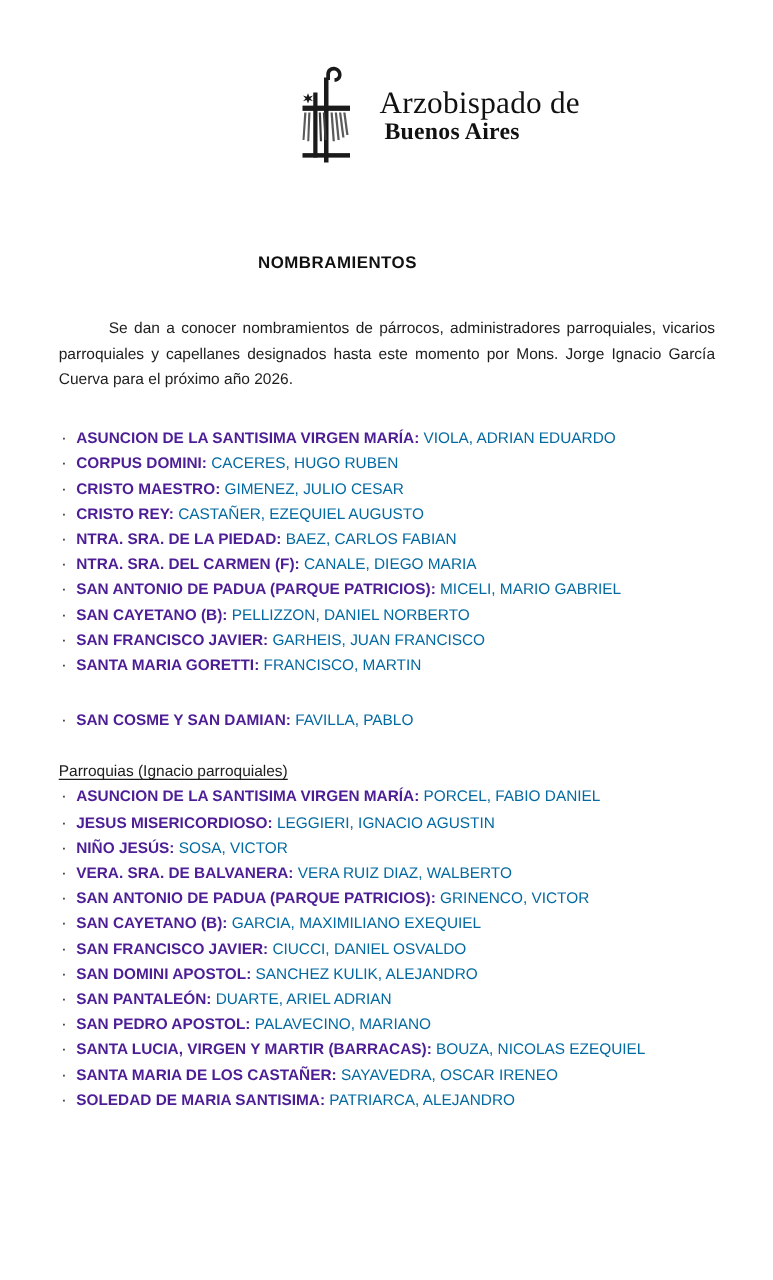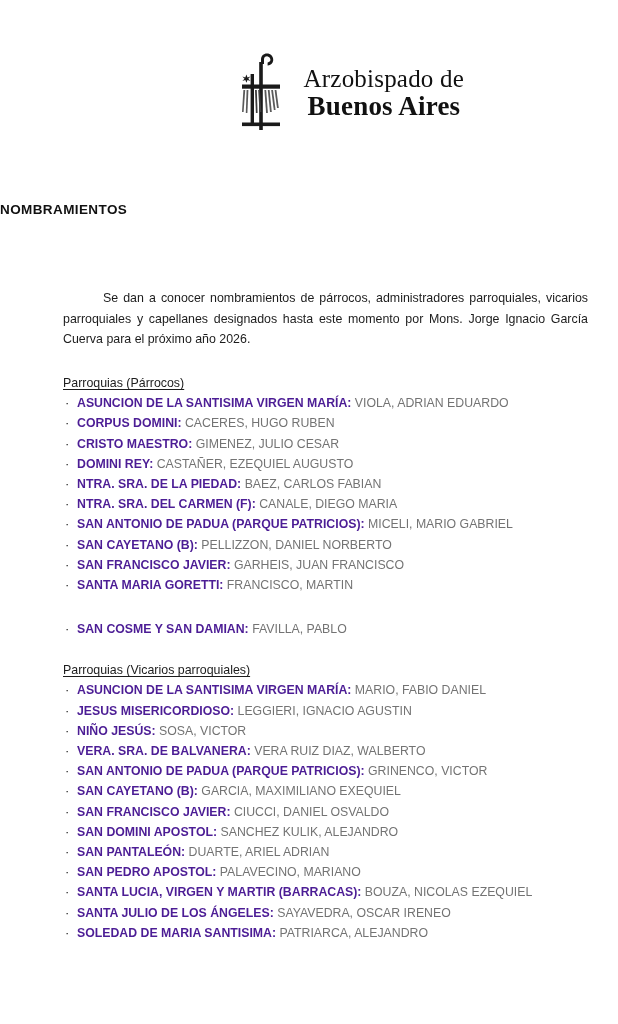--- a/index.html
+++ b/index.html
@@ -55,7 +55,7 @@
     white-space: nowrap;
   }
   .logo-line2 {
-    font-size: 27px;
+    font-size: 19px;
     font-weight: bold;
     letter-spacing: 0.2px;
     white-space: nowrap;

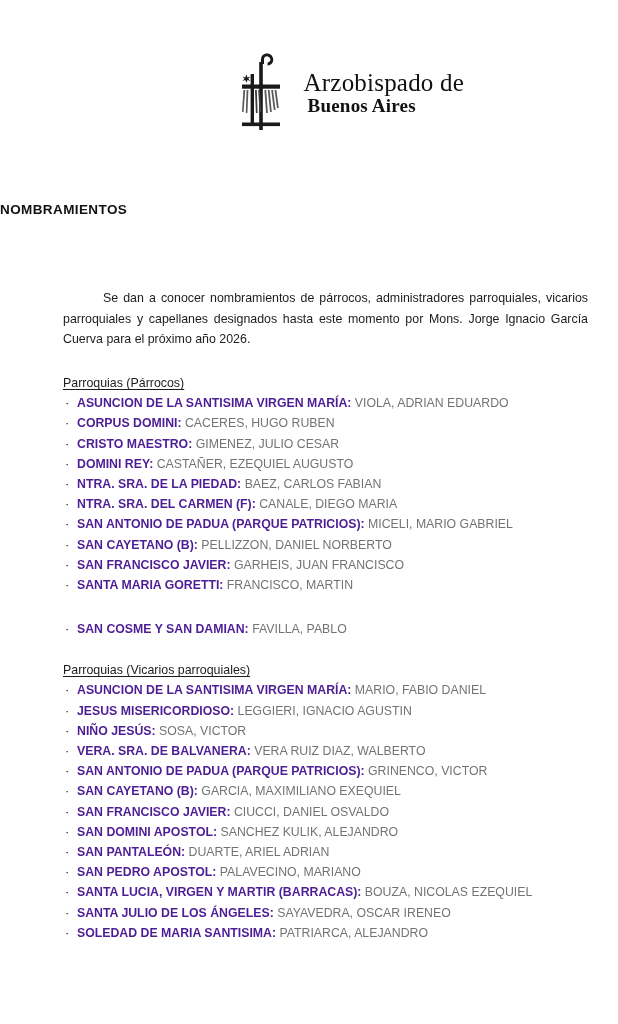--- a/index.html
+++ b/index.html
@@ -68,6 +68,7 @@
     top: 202px;
     left: 0;
     width: 540px;
+    text-align: center;
     font-size: 13.5px;
     font-weight: bold;
     letter-spacing: 0.4px;

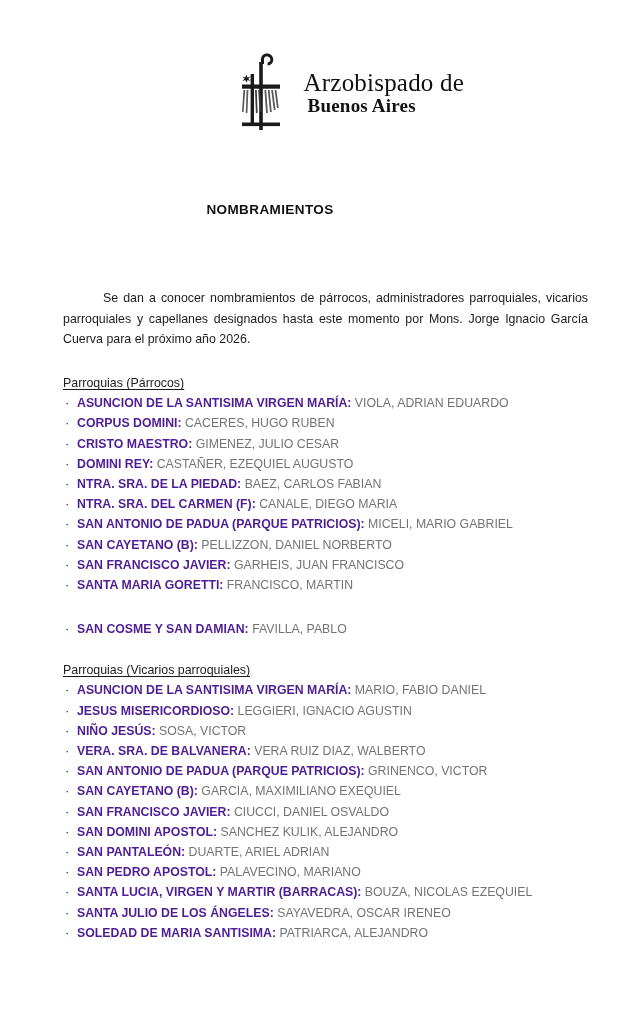--- a/index.html
+++ b/index.html
@@ -79,9 +79,8 @@
   .content {
     position: absolute;
     top: 252px;
-    left: 63px;
+    left: 47px;
     width: 525px;
-    margin-top: 36px;
   }
 
   .intro {

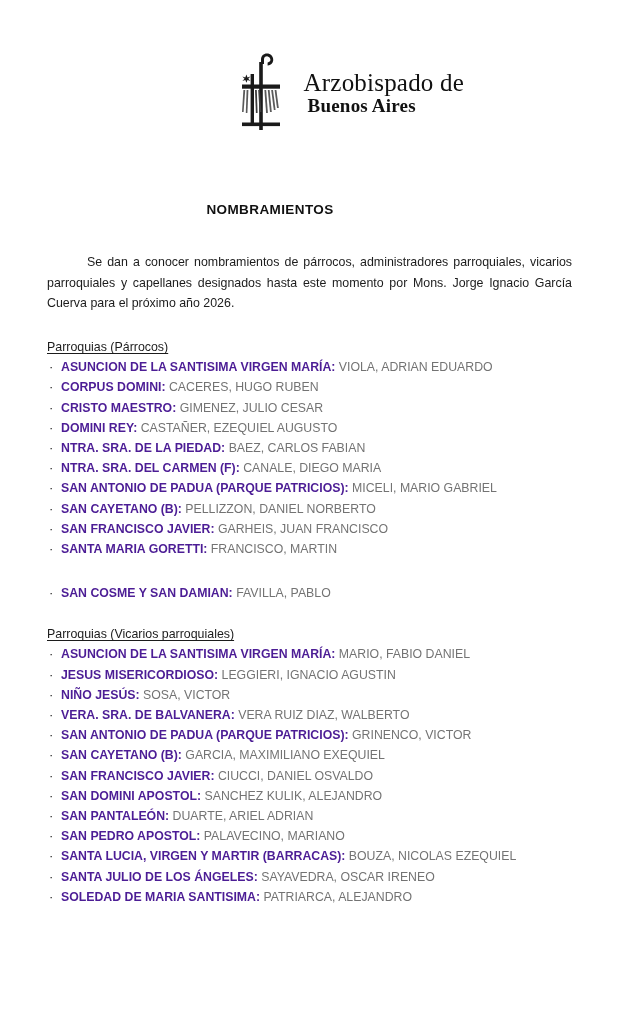--- a/index.html
+++ b/index.html
@@ -200,7 +200,6 @@
 
     <div id="sections-host">
         <div class="section first">
-          <div class="section-heading">Parroquias (Párrocos)</div>
           <ul class="entry-list">
             <li class="entry">
               <span class="bullet">·</span>

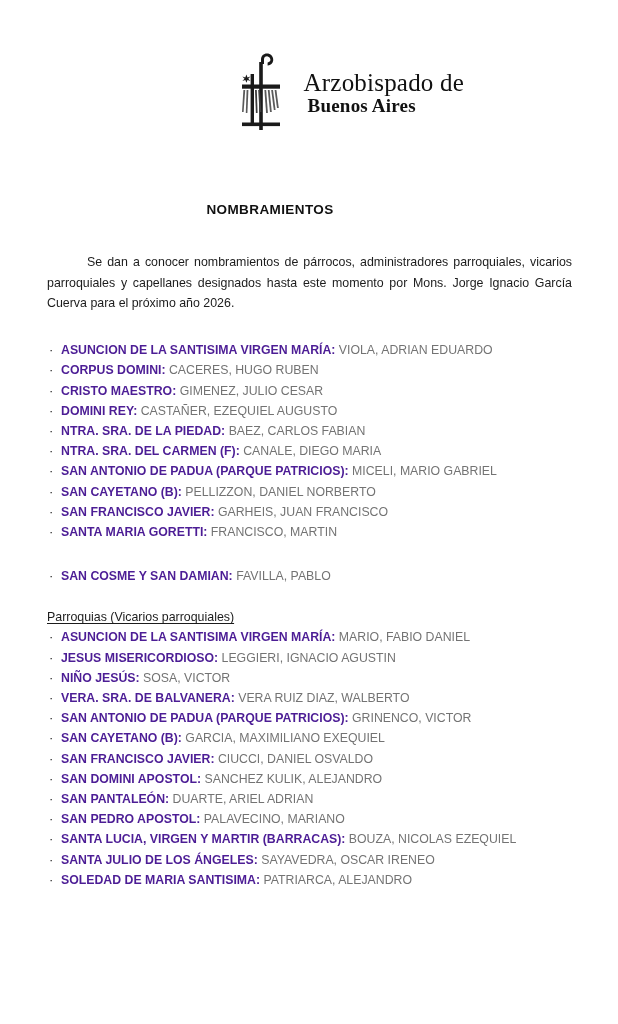--- a/index.html
+++ b/index.html
@@ -138,7 +138,7 @@
   }
   .priest {
     font-weight: normal;
-    color: #737373;
+    color: #0369a1;
   }
 </style>
 </head>

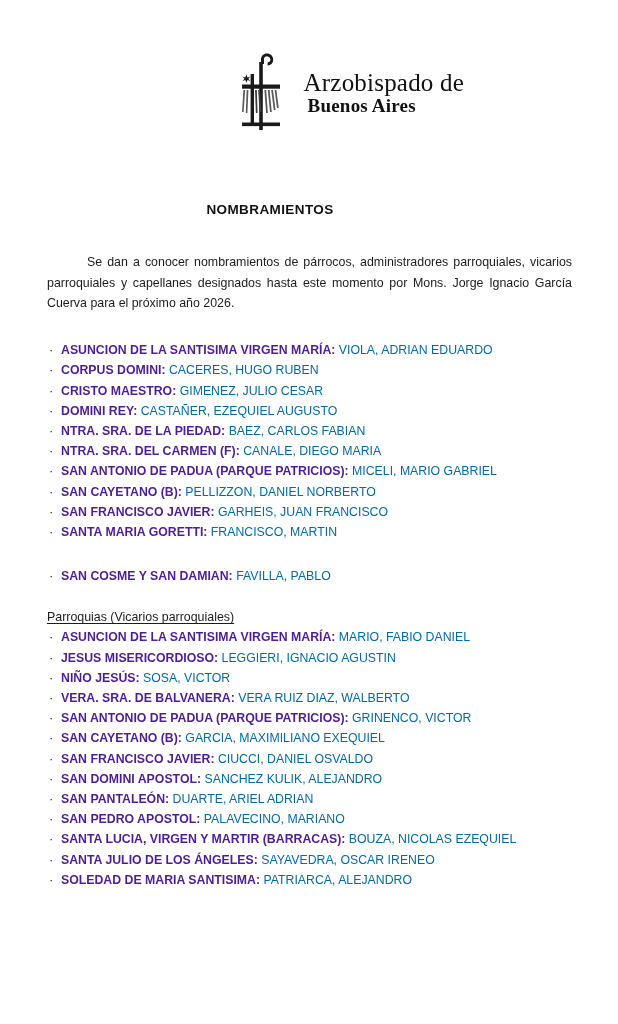--- a/index.html
+++ b/index.html
@@ -215,7 +215,7 @@
             </li>
             <li class="entry">
               <span class="bullet">·</span>
-              <span class="entry-body"><span class="parish">DOMINI REY:</span> <span class="priest">CASTAÑER, EZEQUIEL AUGUSTO</span></span>
+              <span class="entry-body"><span class="parish">CRISTO REY:</span> <span class="priest">CASTAÑER, EZEQUIEL AUGUSTO</span></span>
             </li>
             <li class="entry">
               <span class="bullet">·</span>

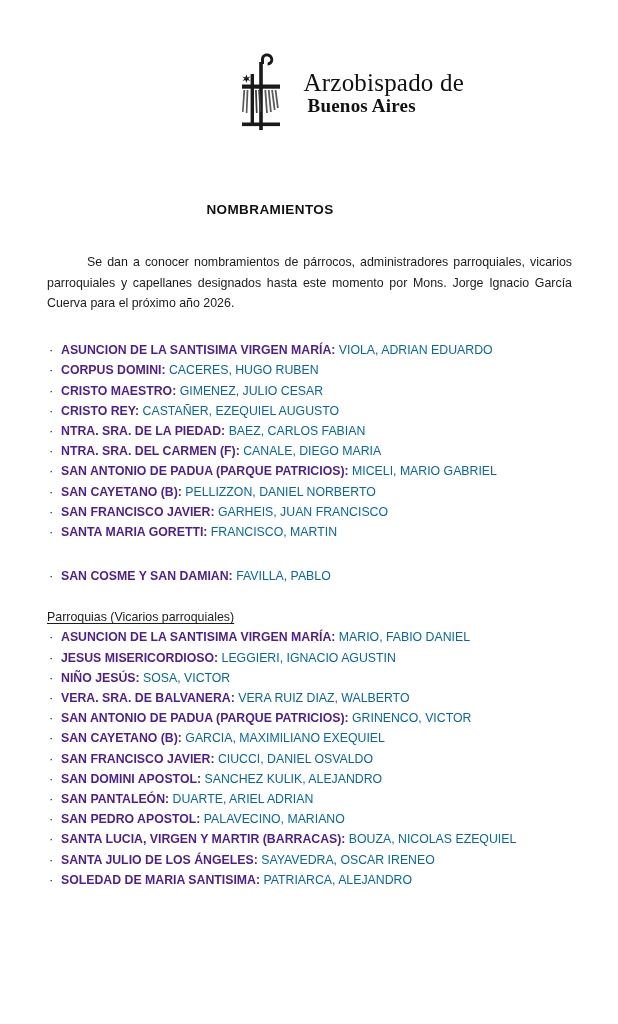--- a/index.html
+++ b/index.html
@@ -252,7 +252,7 @@
           </ul>
         </div>
         <div class="section">
-          <div class="section-heading">Parroquias (Vicarios parroquiales)</div>
+          <div class="section-heading">Parroquias (Ignacio parroquiales)</div>
           <ul class="entry-list">
             <li class="entry">
               <span class="bullet">·</span>

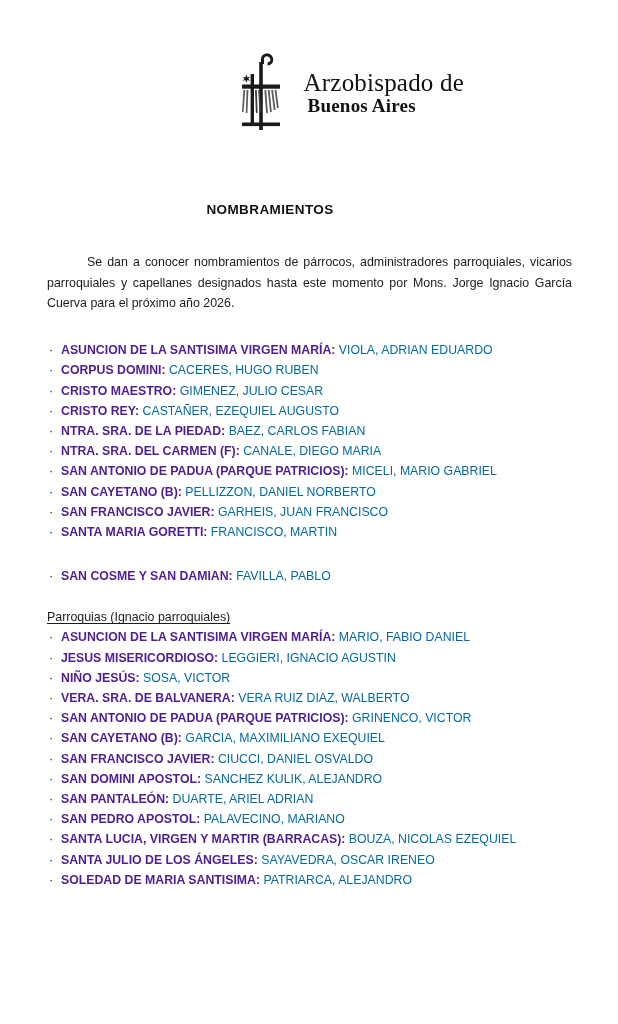--- a/index.html
+++ b/index.html
@@ -256,7 +256,7 @@
           <ul class="entry-list">
             <li class="entry">
               <span class="bullet">·</span>
-              <span class="entry-body"><span class="parish">ASUNCION DE LA SANTISIMA VIRGEN MARÍA:</span> <span class="priest">MARIO, FABIO DANIEL</span></span>
+              <span class="entry-body"><span class="parish">ASUNCION DE LA SANTISIMA VIRGEN MARÍA:</span> <span class="priest">PORCEL, FABIO DANIEL</span></span>
             </li>
             <li class="entry">
               <span class="bullet">·</span>

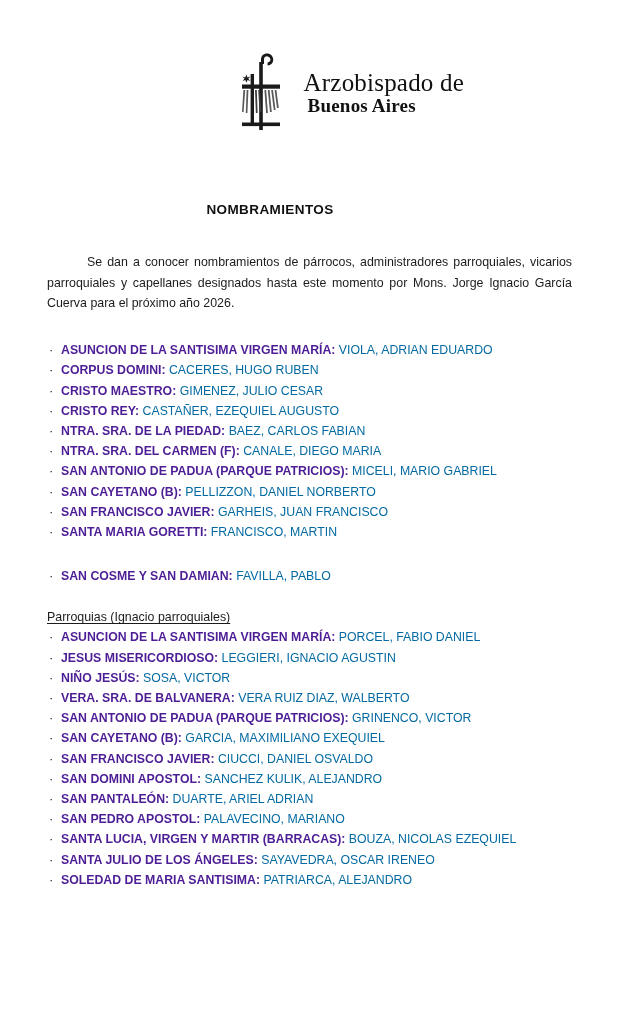--- a/index.html
+++ b/index.html
@@ -300,7 +300,7 @@
             </li>
             <li class="entry">
               <span class="bullet">·</span>
-              <span class="entry-body"><span class="parish">SANTA JULIO DE LOS ÁNGELES:</span> <span class="priest">SAYAVEDRA, OSCAR IRENEO</span></span>
+              <span class="entry-body"><span class="parish">SANTA MARIA DE LOS CASTAÑER:</span> <span class="priest">SAYAVEDRA, OSCAR IRENEO</span></span>
             </li>
             <li class="entry">
               <span class="bullet">·</span>

